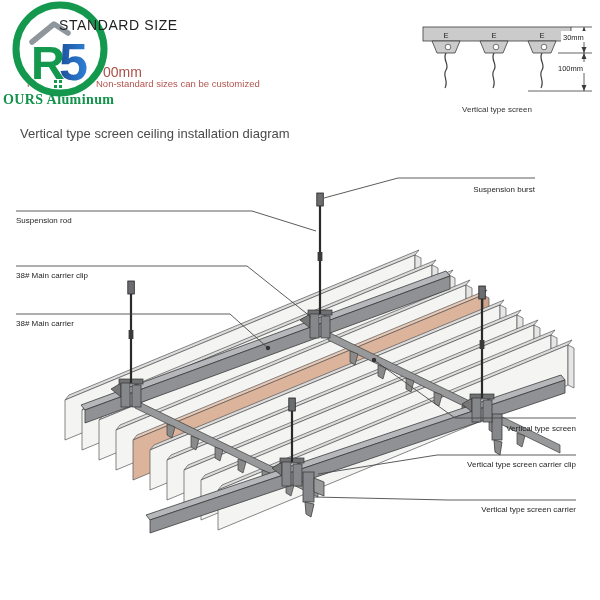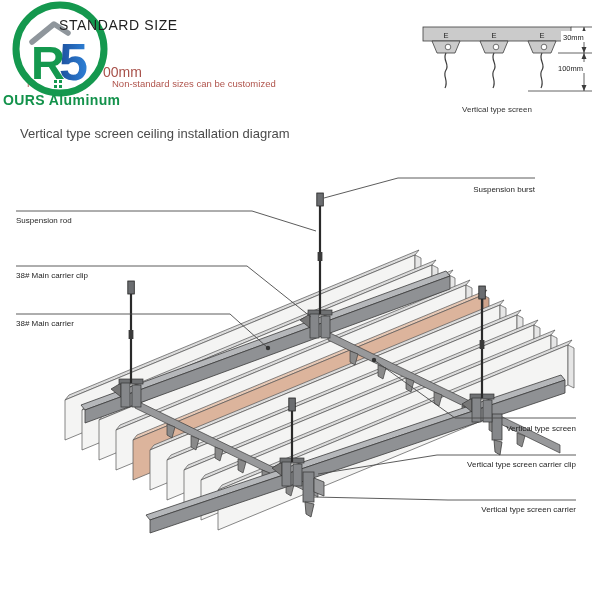--- a/index.html
+++ b/index.html
@@ -11,7 +11,7 @@
   #standard-size-title{left:59px;top:17px;font-size:14px;letter-spacing:.6px;color:#1f1f1f;font-weight:400;z-index:6;}
   #size-fragment{left:103px;top:41px;font-size:14px;color:#a8514a;z-index:6;margin-top:23px;}
   #remarks-prefix{left:27px;top:78px;font-size:9.5px;color:#b0544c;z-index:4;}
-  #remarks-text{left:112px;top:78px;font-size:9.5px;color:#b0544c;z-index:6;}
+  #remarks-text{left:96px;top:78px;font-size:9.5px;color:#b0544c;z-index:6;}
   #brand{left:3px;top:92px;font-size:14px;font-weight:bold;color:#13924b;letter-spacing:.4px;z-index:6;}
   #diagram-title{left:20px;top:126px;font-size:13px;color:#4a4a4a;z-index:3;}
   #logo{left:0;top:0;z-index:5;}

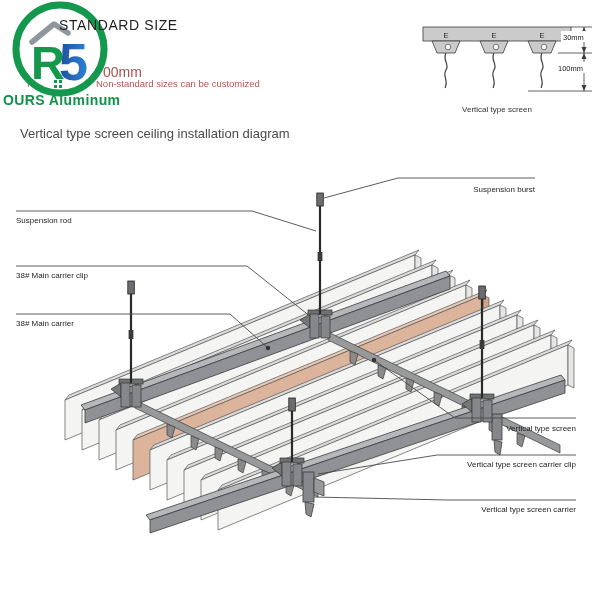--- a/index.html
+++ b/index.html
@@ -12,7 +12,7 @@
   #size-fragment{left:103px;top:41px;font-size:14px;color:#a8514a;z-index:6;margin-top:23px;}
   #remarks-prefix{left:27px;top:78px;font-size:9.5px;color:#b0544c;z-index:4;}
   #remarks-text{left:96px;top:78px;font-size:9.5px;color:#b0544c;z-index:6;}
-  #brand{left:3px;top:92px;font-size:14px;font-weight:bold;color:#13924b;letter-spacing:.4px;z-index:6;}
+  #brand{left:3px;top:92px;font-size:14px;font-weight:bold;color:#13924b;letter-spacing:.4px;z-index:6;font-family:Liberation Serif, serif;}
   #diagram-title{left:20px;top:126px;font-size:13px;color:#4a4a4a;z-index:3;}
   #logo{left:0;top:0;z-index:5;}
   #scene{left:0;top:0;z-index:2;}

